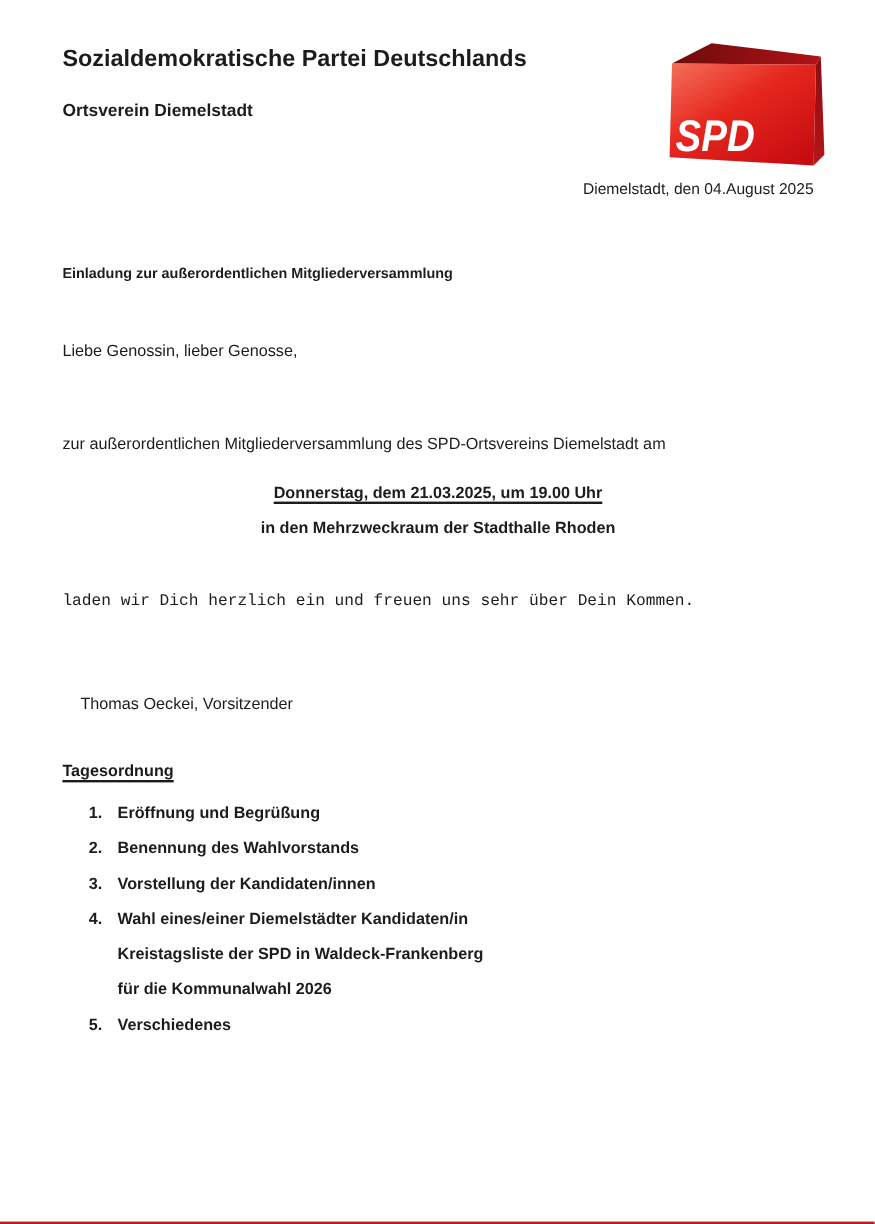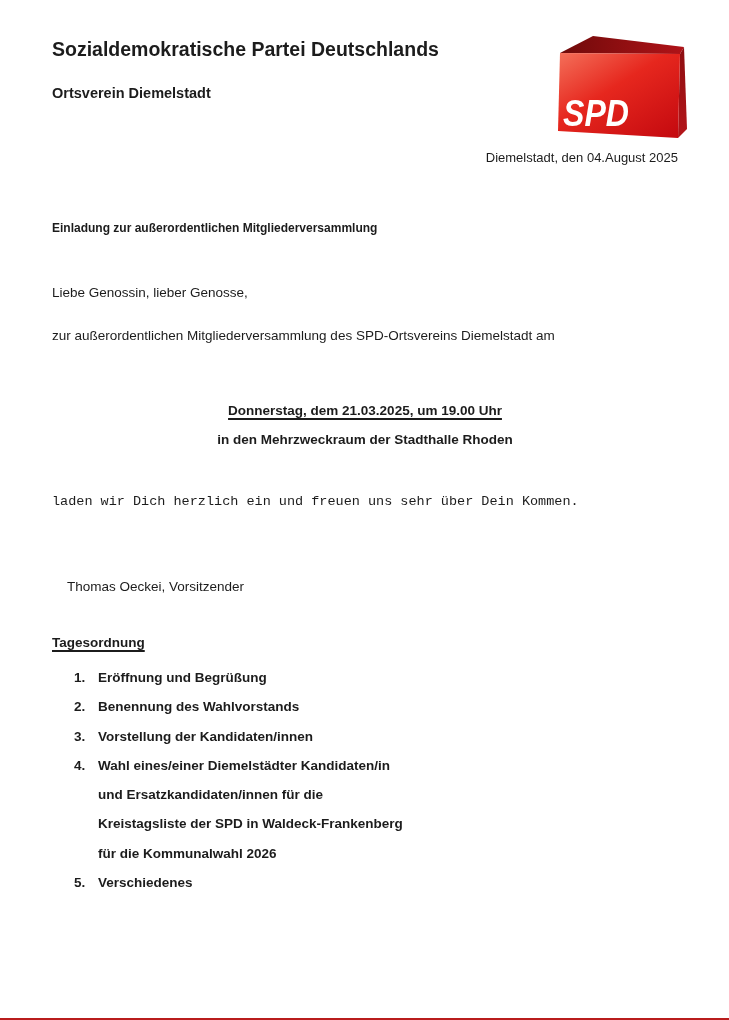--- a/index.html
+++ b/index.html
@@ -55,7 +55,7 @@
     white-space: nowrap;
   }
   .salutation { top: 283px; }
-  .intro      { top: 326px; }
+  .intro      { top: 360px; }
   .event-datetime {
     top: 401px;
     text-align: center;

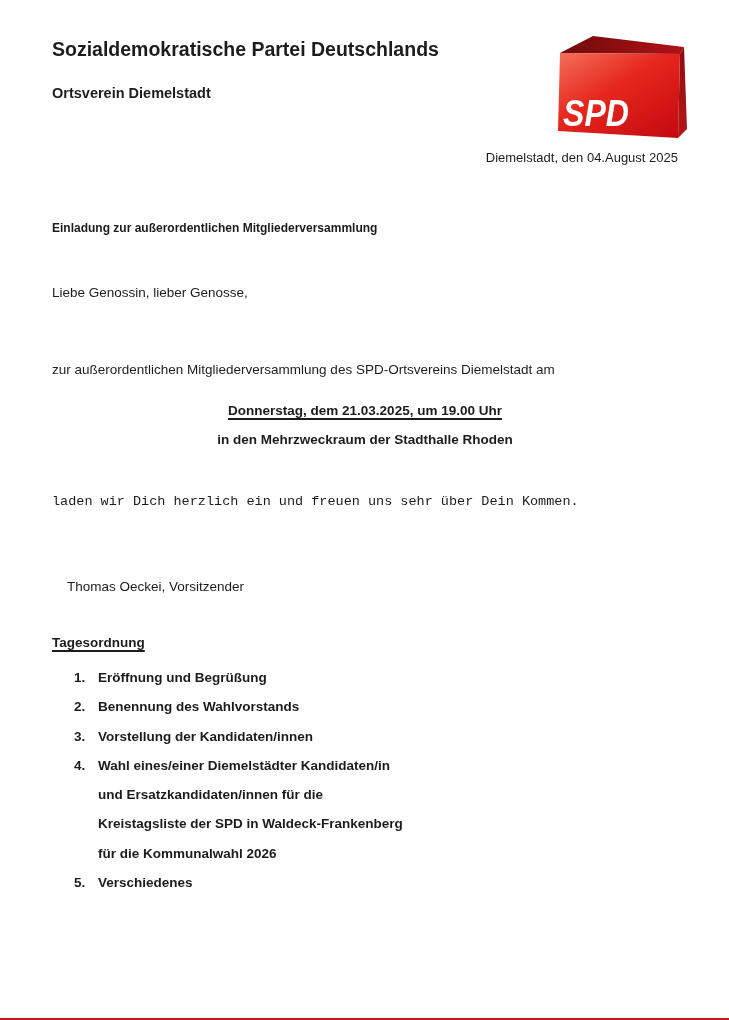--- a/index.html
+++ b/index.html
@@ -178,7 +178,6 @@
         <span class="agenda-num">4.</span>
         <div class="agenda-lines">
           <div>Wahl eines/einer Diemelstädter Kandidaten/in</div>
-          <div>und Ersatzkandidaten/innen für die</div>
           <div>Kreistagsliste der SPD in Waldeck-Frankenberg</div>
           <div>für die Kommunalwahl 2026</div>
         </div>

